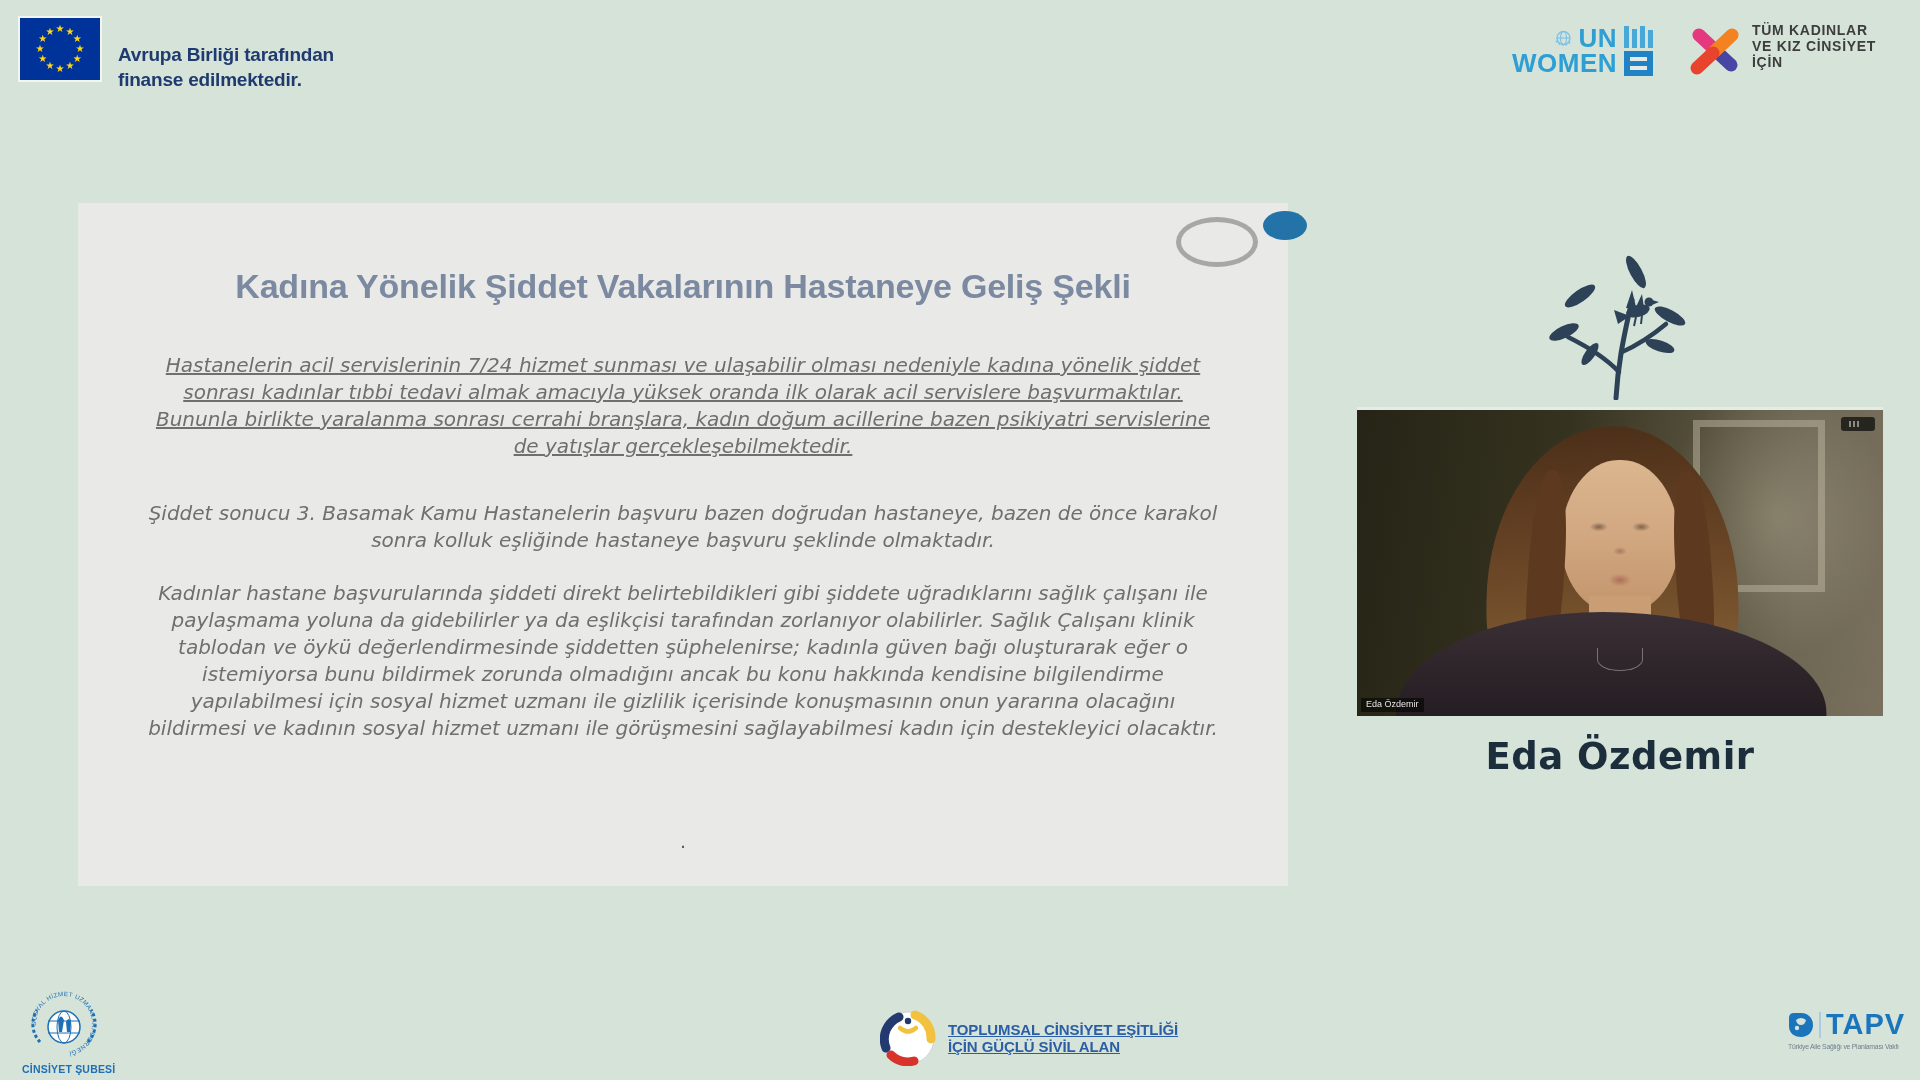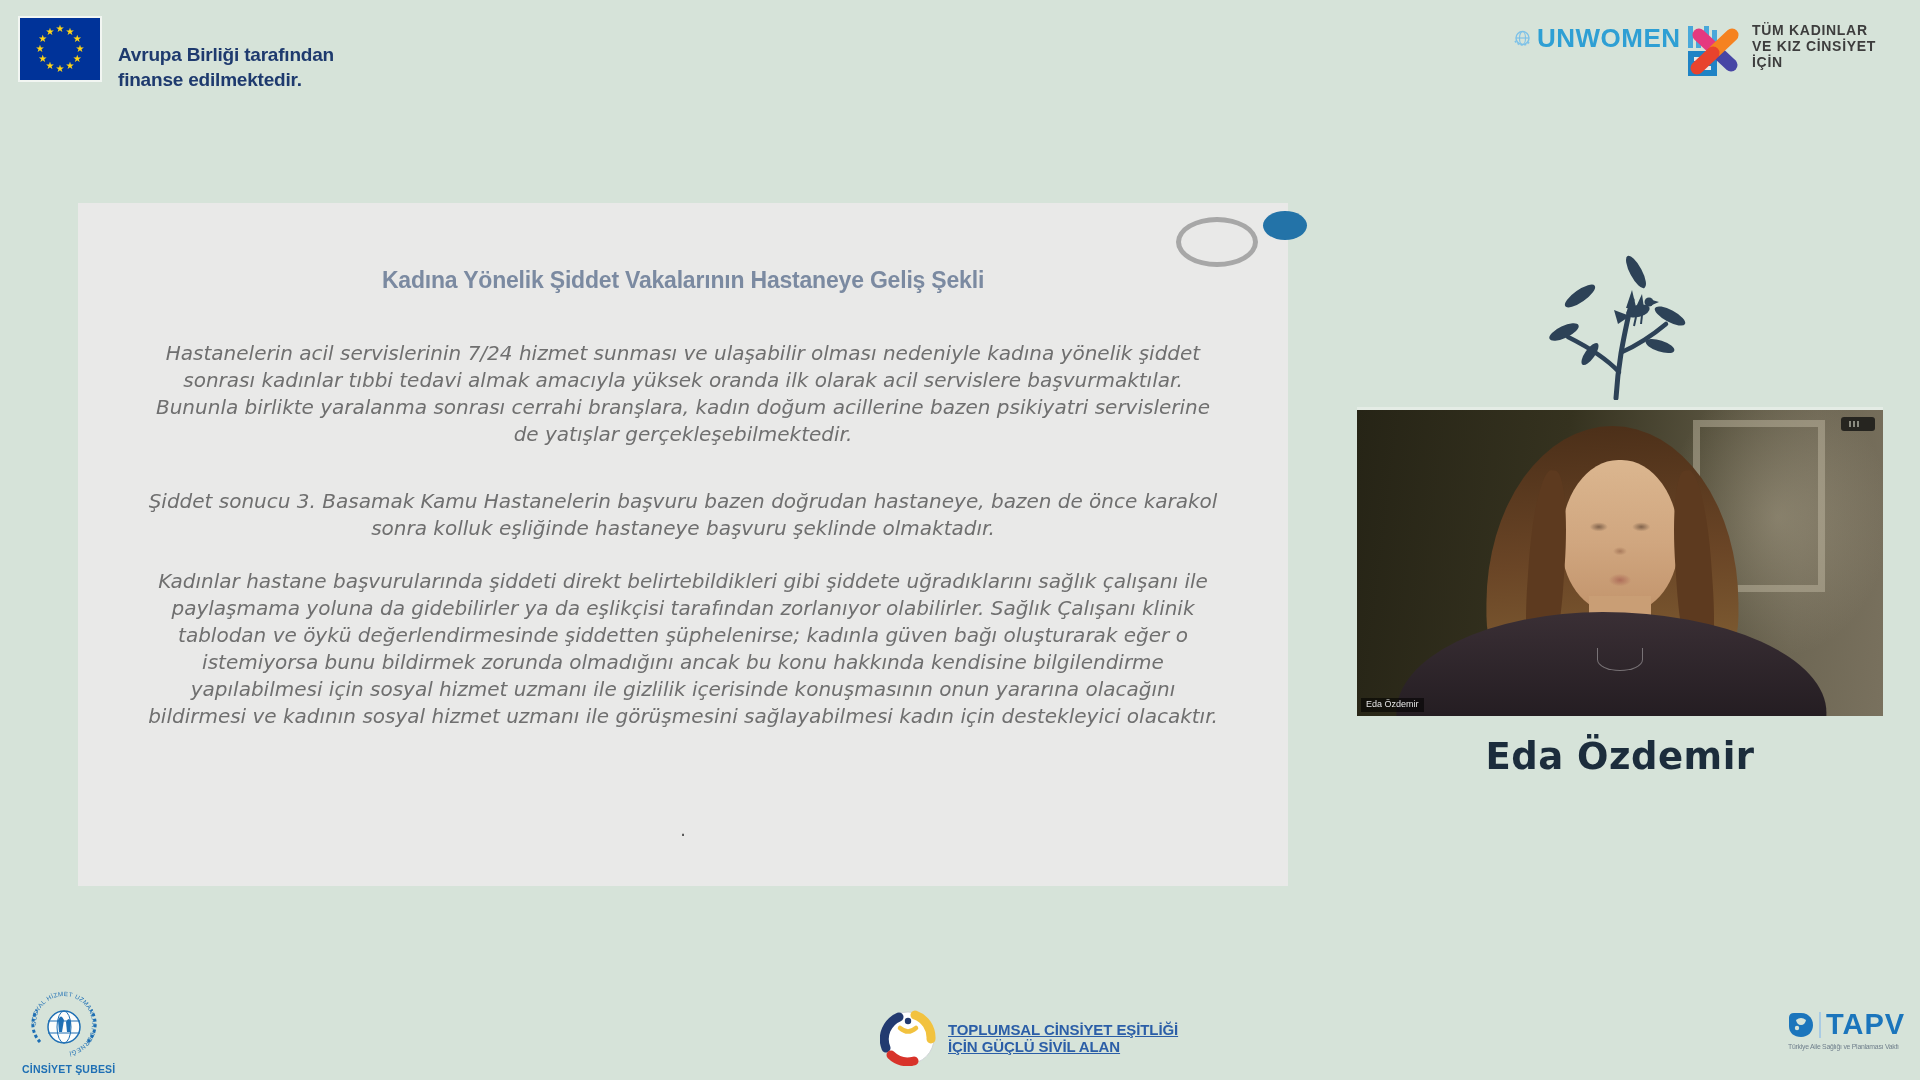--- a/index.html
+++ b/index.html
@@ -15,7 +15,7 @@
 
   
   .unwomen{left:1512px;top:26px;display:flex;align-items:flex-start;}
-  .unw-col{display:flex;align-items:flex-end;}
+  .unw-col{display:flex;flex-direction:column;align-items:flex-end;}
   .unw-row1{display:flex;align-items:center;gap:4px;}
   .unw-word{color:#2e9fd4;font-weight:bold;font-size:26px;line-height:0.95;letter-spacing:0.5px;}
   .unw-flag{margin-left:7px;}

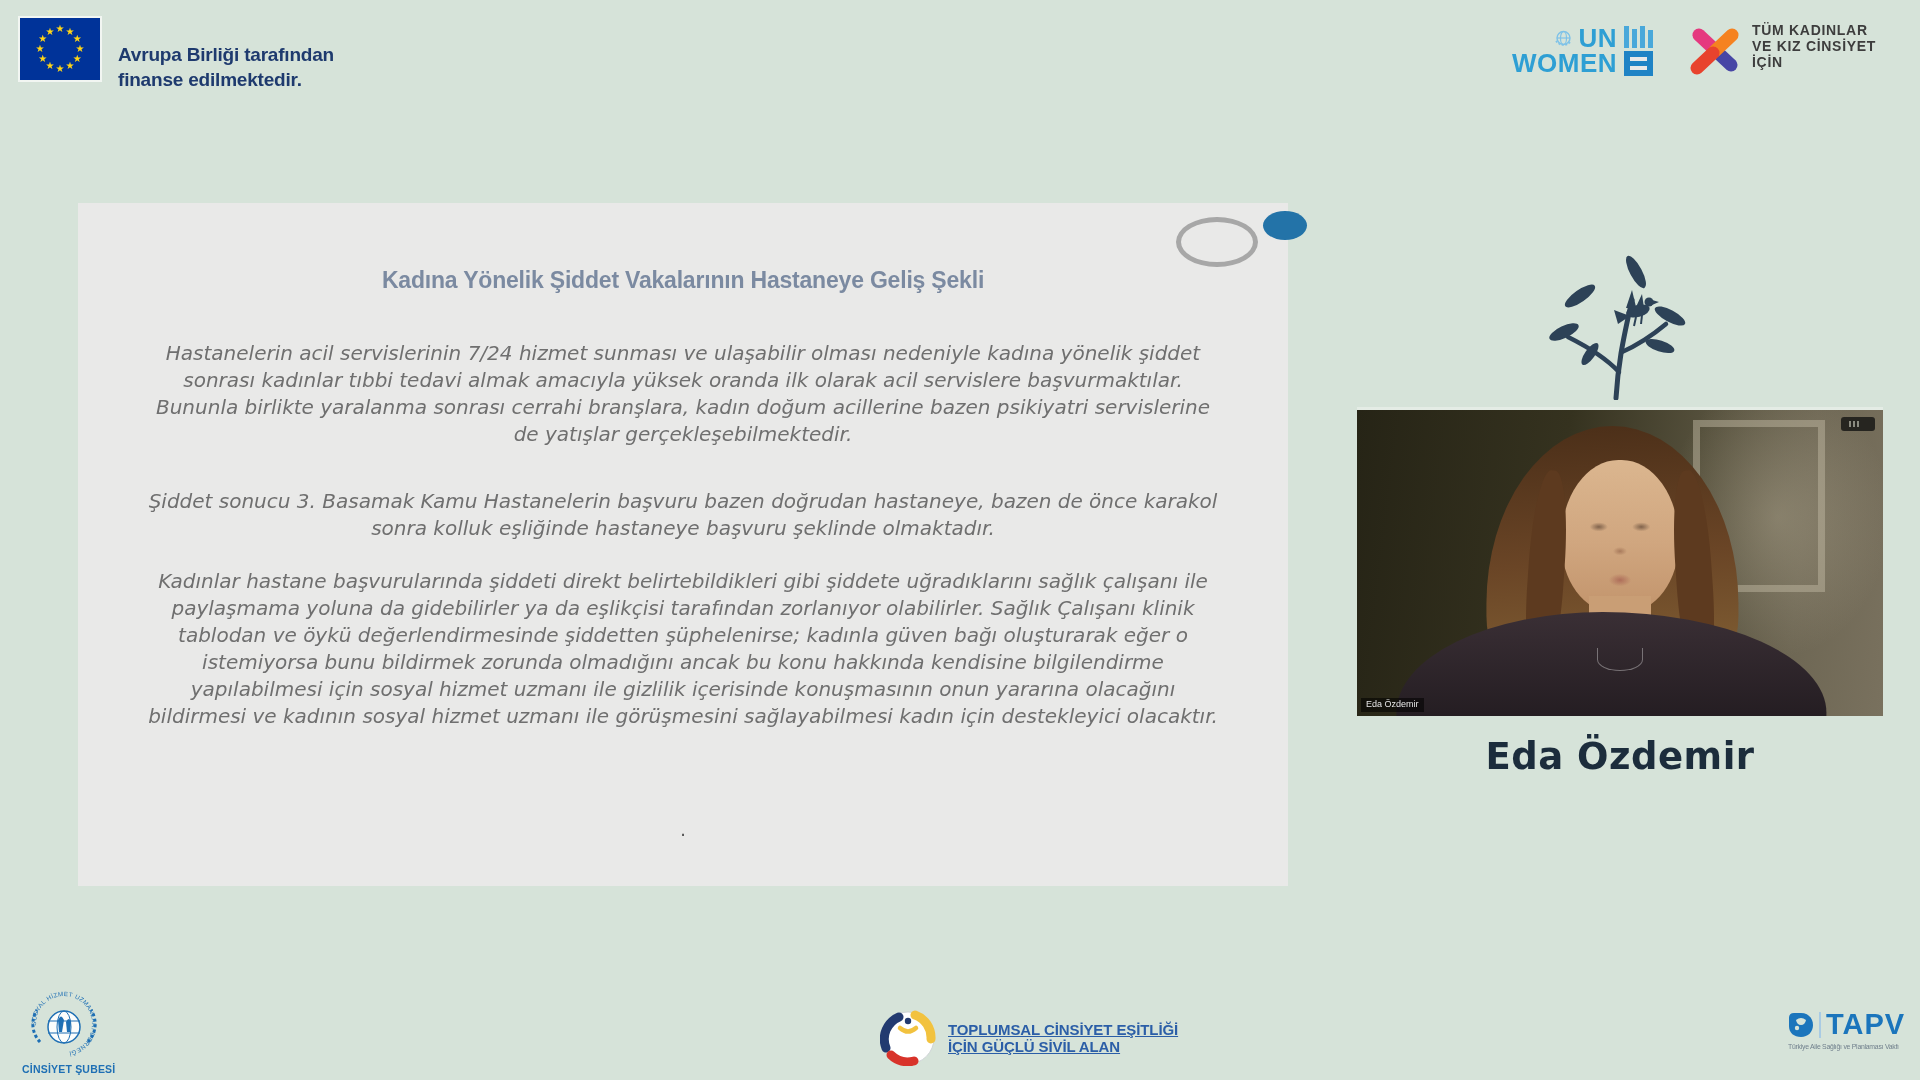--- a/index.html
+++ b/index.html
@@ -28,7 +28,7 @@
   .slide{left:78px;top:203px;width:1210px;height:683px;background:#e9e9e8;}
   .ring{position:absolute;left:1098px;top:14px;width:72px;height:40px;border:5px solid #a7a7a7;border-radius:50%;}
   .ring-dot{position:absolute;left:82px;top:-11px;width:44px;height:29px;background:#2373a8;border-radius:50%;}
-  .slide h1{margin:64px 60px 0;text-align:center;font-size:23px;font-weight:bold;color:#7b8aa1;letter-spacing:-0.2px;}
+  .slide h1{margin:64px 60px 0;text-align:center;font-size:34px;font-weight:bold;color:#7b8aa1;letter-spacing:-0.2px;}
   .p{width:1085px;margin:0 auto;text-align:center;font-style:italic;color:#6f6f6f;font-size:20px;line-height:1.35;font-family:"DejaVu Sans",sans-serif;}
   .p1{margin-top:46px;}
   .p2{margin-top:40px;}

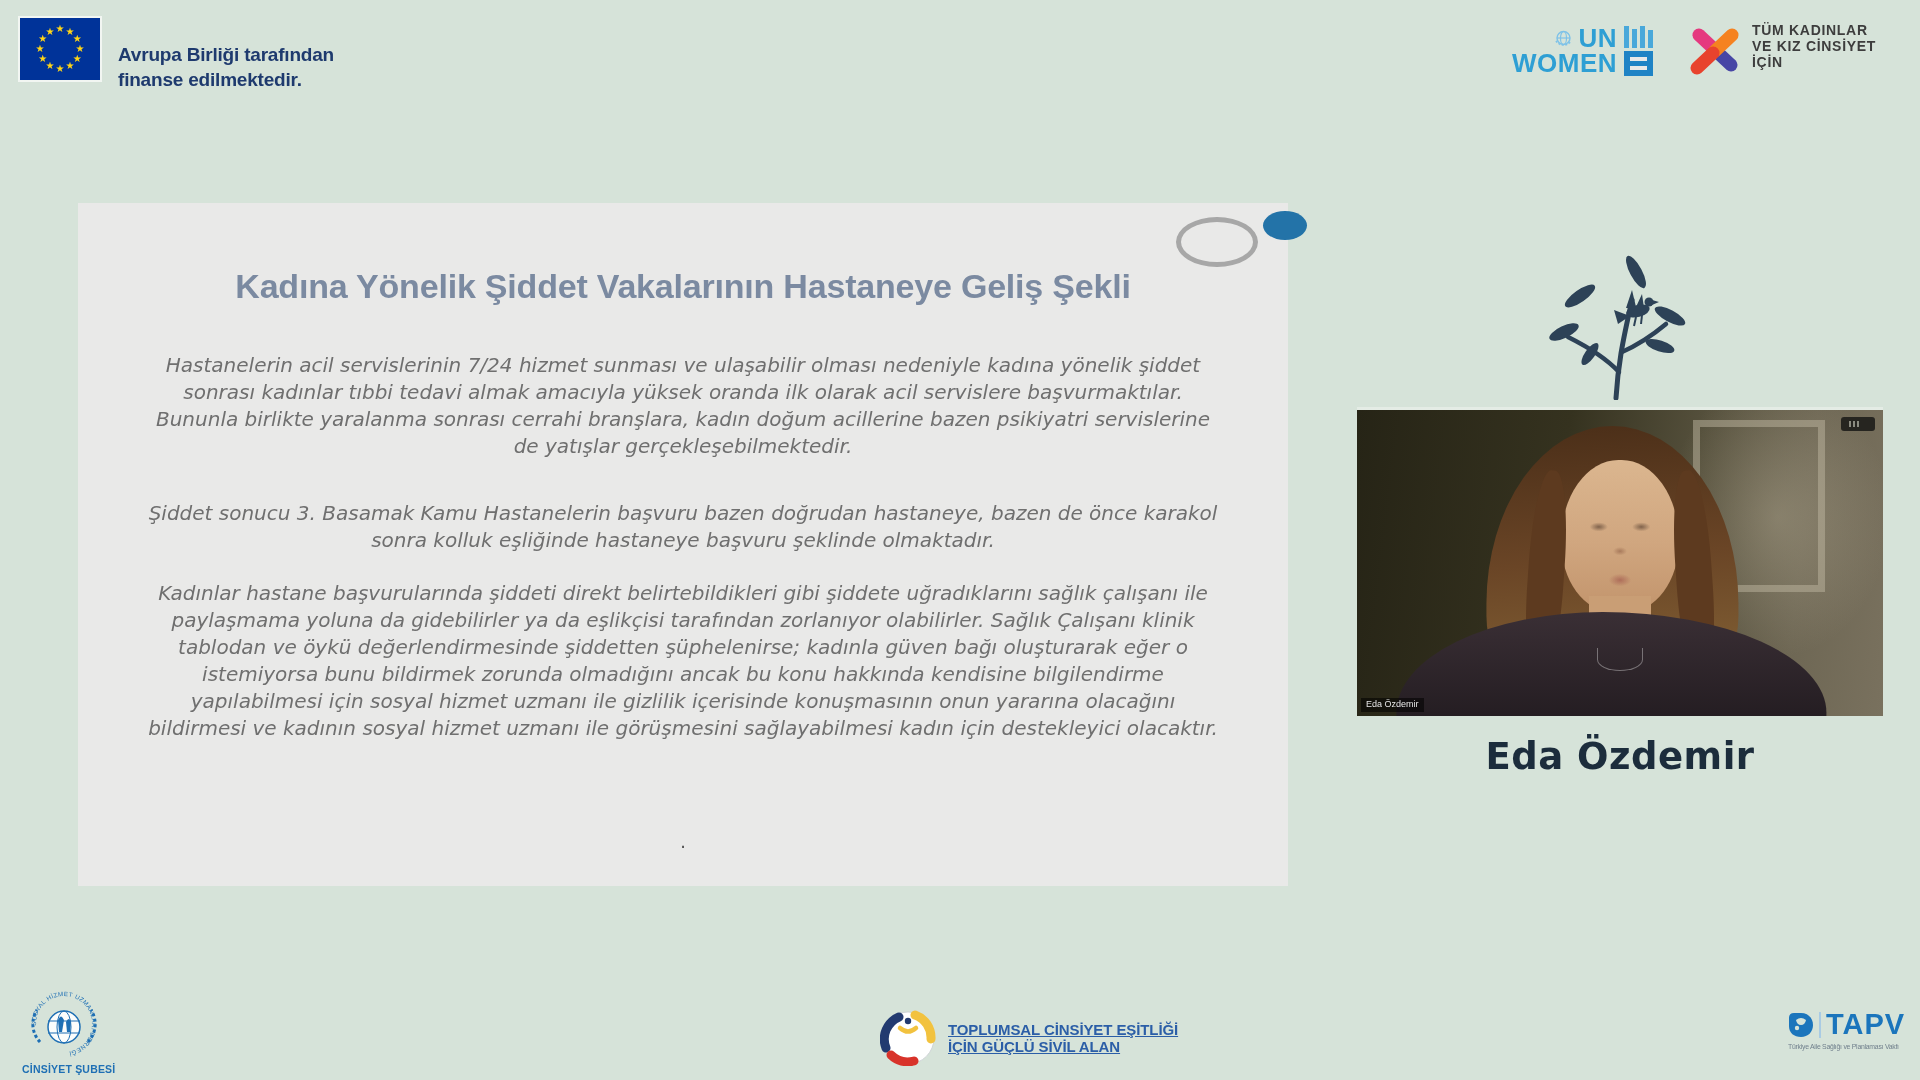--- a/index.html
+++ b/index.html
@@ -30,7 +30,7 @@
   .ring-dot{position:absolute;left:82px;top:-11px;width:44px;height:29px;background:#2373a8;border-radius:50%;}
   .slide h1{margin:64px 60px 0;text-align:center;font-size:34px;font-weight:bold;color:#7b8aa1;letter-spacing:-0.2px;}
   .p{width:1085px;margin:0 auto;text-align:center;font-style:italic;color:#6f6f6f;font-size:20px;line-height:1.35;font-family:"DejaVu Sans",sans-serif;}
-  .p1{margin-top:46px;}
+  .p1{margin-top:46px;text-decoration:underline;}
   .p2{margin-top:40px;}
   .p3{margin-top:26px;}
   .footnote-dot{text-align:center;margin-top:88px;color:#555;font-size:20px;}

